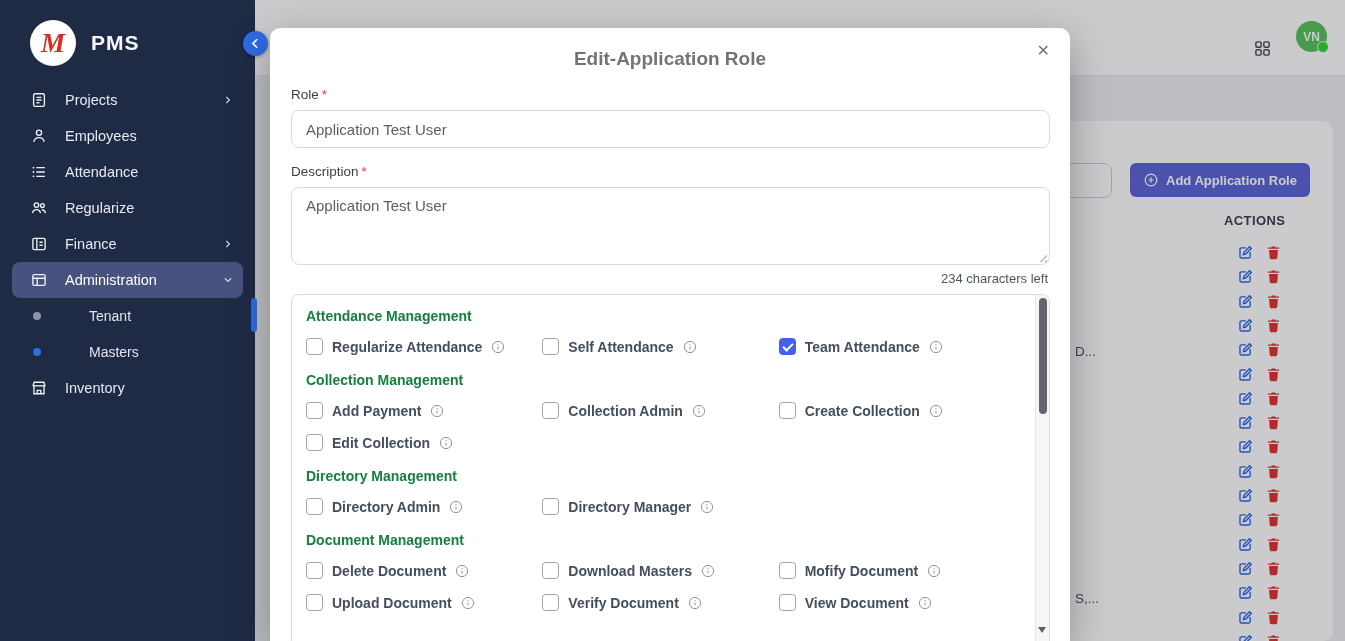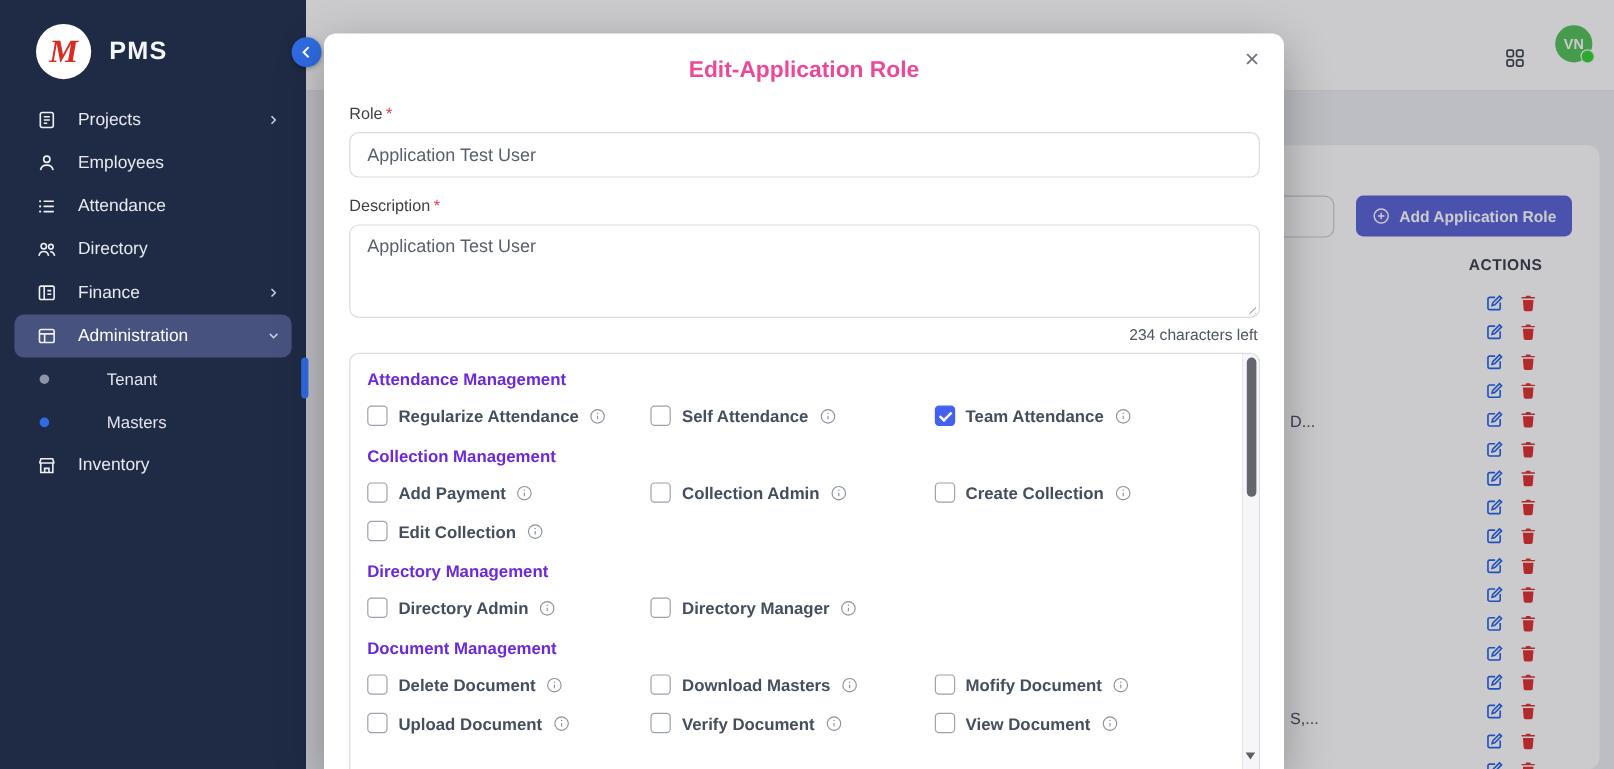--- a/index.html
+++ b/index.html
@@ -63,7 +63,7 @@
         border-radius:10px 10px 0 0;z-index:20;box-shadow:0 12px 40px rgba(0,0,0,.30);}
   .close{position:absolute;right:16px;top:11px;background:none;border:none;font-size:16px;color:#70757d;
         cursor:pointer;font-family:inherit;line-height:1;padding:4px;}
-  .m-title{margin:20px 0 0;text-align:center;font-size:19px;font-weight:700;color:#ec4899;}
+  .m-title{margin:20px 0 0;text-align:center;font-size:19px;font-weight:700;color:#737373;}
   .m-body{padding:13px 20px 0 21px;}
   .f-label{display:block;font-size:13.5px;color:#3c3f45;margin:4px 0 8px;}
   .f-label.mt{margin-top:16px;}

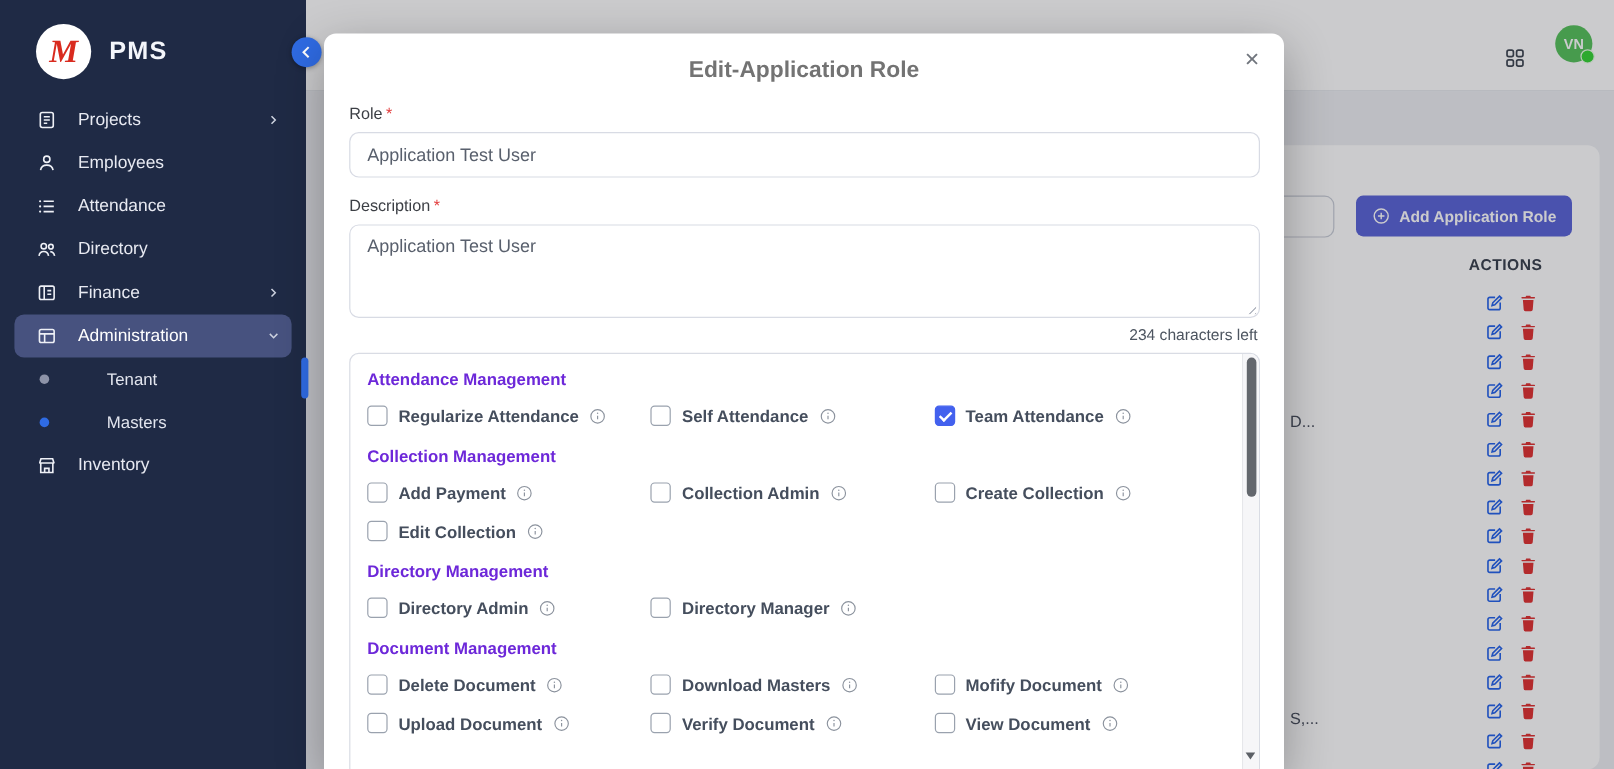--- a/index.html
+++ b/index.html
@@ -423,7 +423,7 @@
               <path d="M13.2 11.9c2 .2 3.6 1.5 4 3.9"></path>
             </svg>
           </span>
-          <span class="nav-label">Directory</span>
+          <span class="nav-label">Regularize</span>
         </div>
         <div class="nav-item">
           <span class="nav-icon">

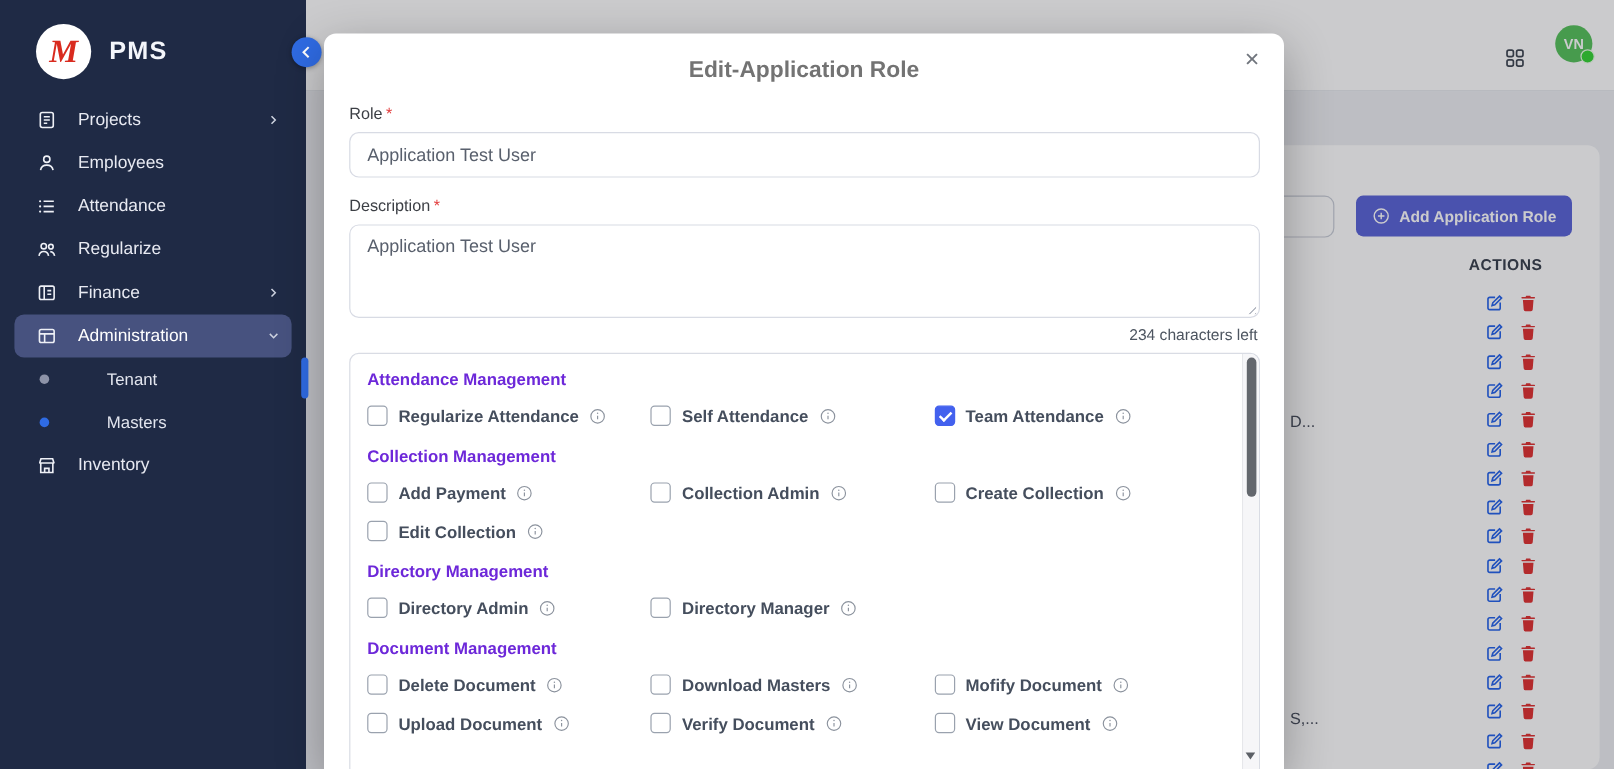--- a/index.html
+++ b/index.html
@@ -80,7 +80,7 @@
   .perm-box{position:relative;border:1px solid #d9dce4;border-radius:8px;height:352px;overflow:hidden;background:#fff;}
   .perm-content{padding:13px 34px 0 14px;}
   .perm-section{margin-bottom:17px;}
-  .perm-title{font-size:14px;font-weight:700;color:#6d28d9;margin-bottom:14px;}
+  .perm-title{font-size:14px;font-weight:700;color:#15803d;margin-bottom:14px;}
   .perm-grid{display:grid;grid-template-columns:1fr 1fr 1fr;row-gap:15px;}
   .perm-option{display:flex;align-items:center;gap:9px;cursor:pointer;font-weight:bold;}
   .cb{position:relative;width:17px;height:17px;border:1.5px solid #9aa2ae;border-radius:3.5px;background:#fff;

